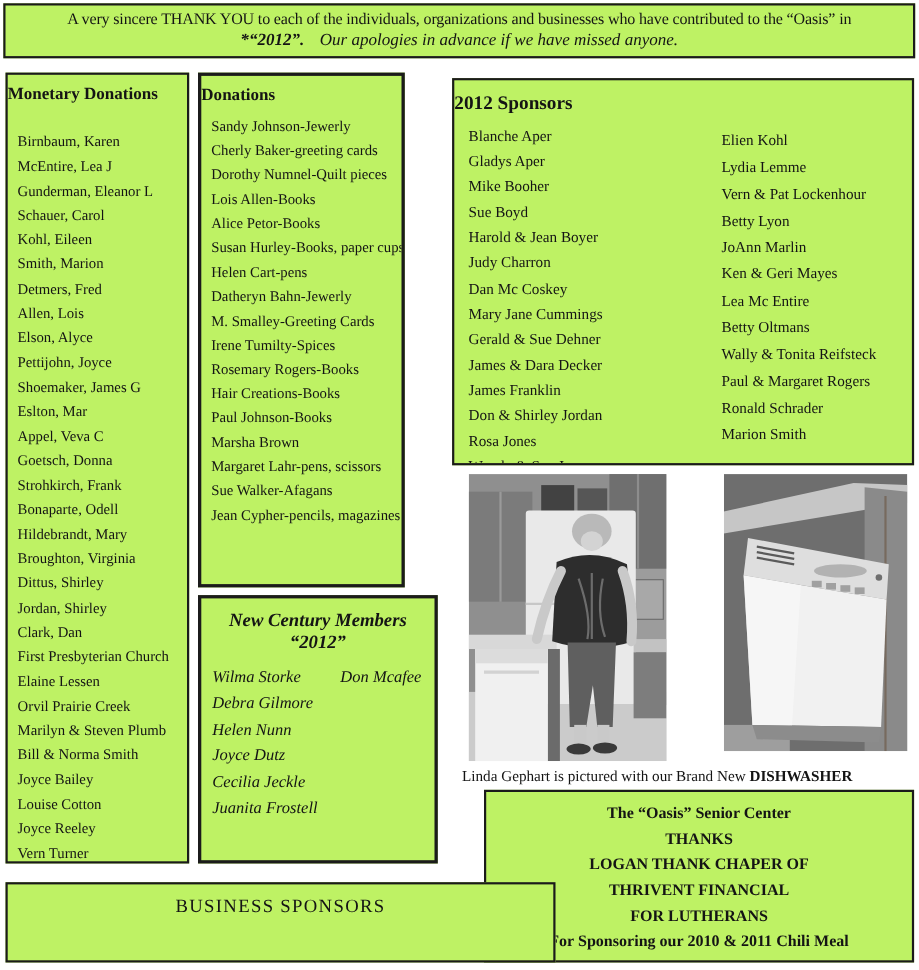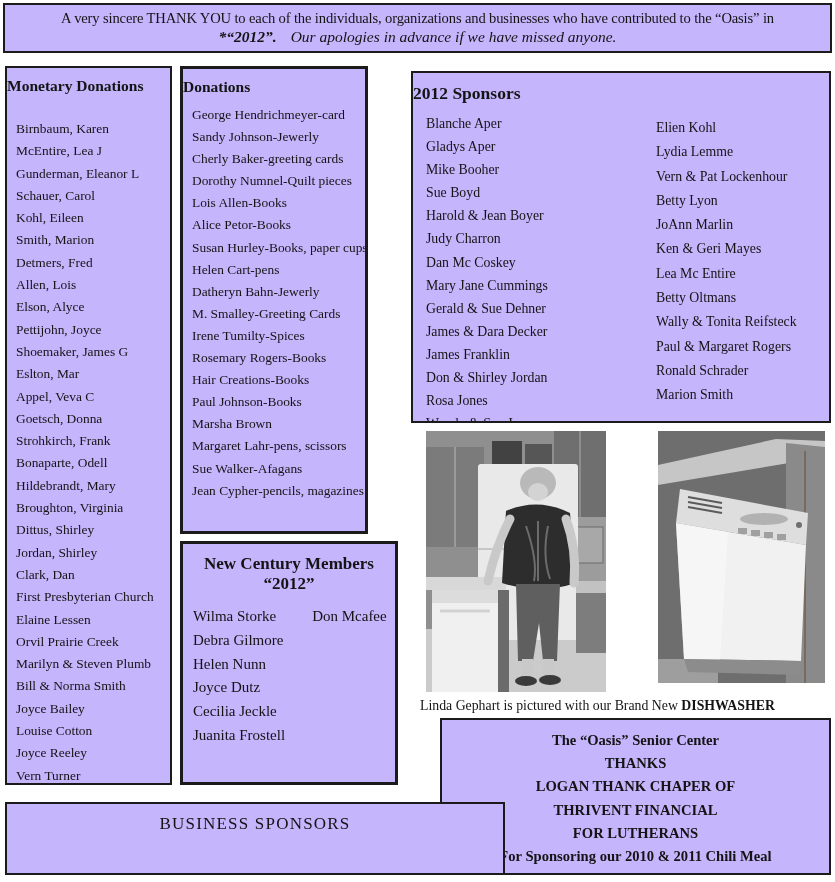--- a/index.html
+++ b/index.html
@@ -4,7 +4,7 @@
 <style>
   html,body{margin:0;padding:0;background:#ffffff;}
   body{width:835px;height:882px;position:relative;font-family:"Liberation Serif","DejaVu Serif",serif;color:#141414;overflow:hidden;}
-  .box{position:absolute;background:#c4b5fd;border:2px solid #1b1b1b;box-sizing:border-box;overflow:hidden;}
+  .box{position:absolute;background:#bef264;border:2px solid #1b1b1b;box-sizing:border-box;overflow:hidden;}
   .thick{border-width:3px;}
   .box-title{font-weight:bold;text-align:left;font-size:15.5px;padding-top:8px;line-height:19px;}
 

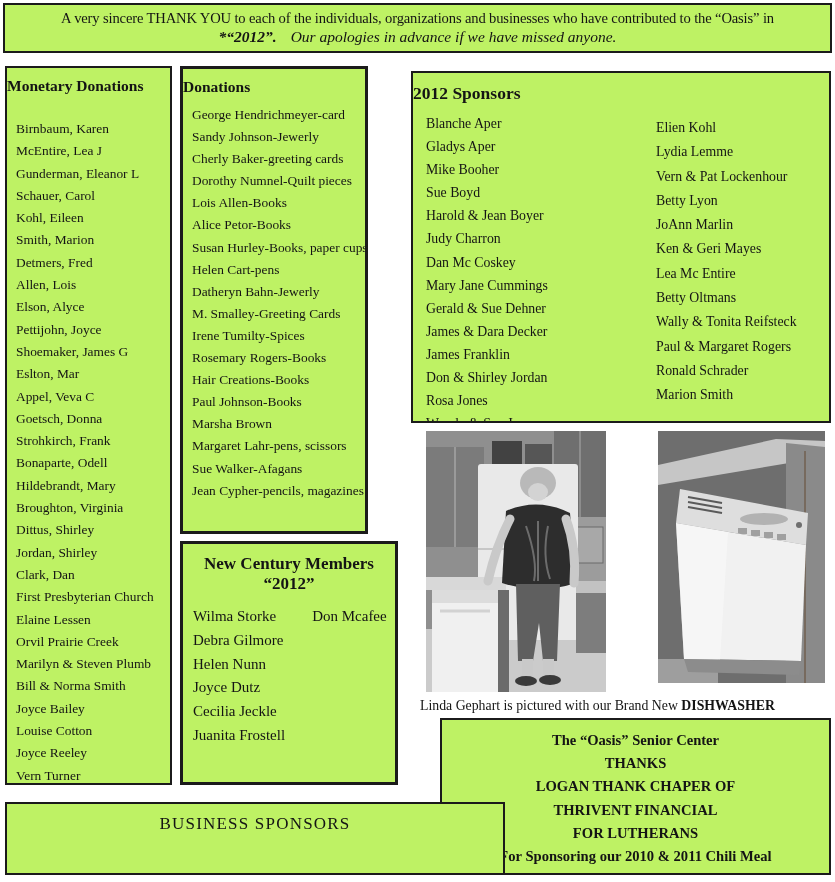--- a/index.html
+++ b/index.html
@@ -110,7 +110,6 @@
 <div class="box thick" id="donations">
   <div class="box-title">Donations</div>
   <div class="list">
-      <div>George Hendrichmeyer-card</div>
       <div>Sandy Johnson-Jewerly</div>
       <div>Cherly Baker-greeting cards</div>
       <div>Dorothy Numnel-Quilt pieces</div>

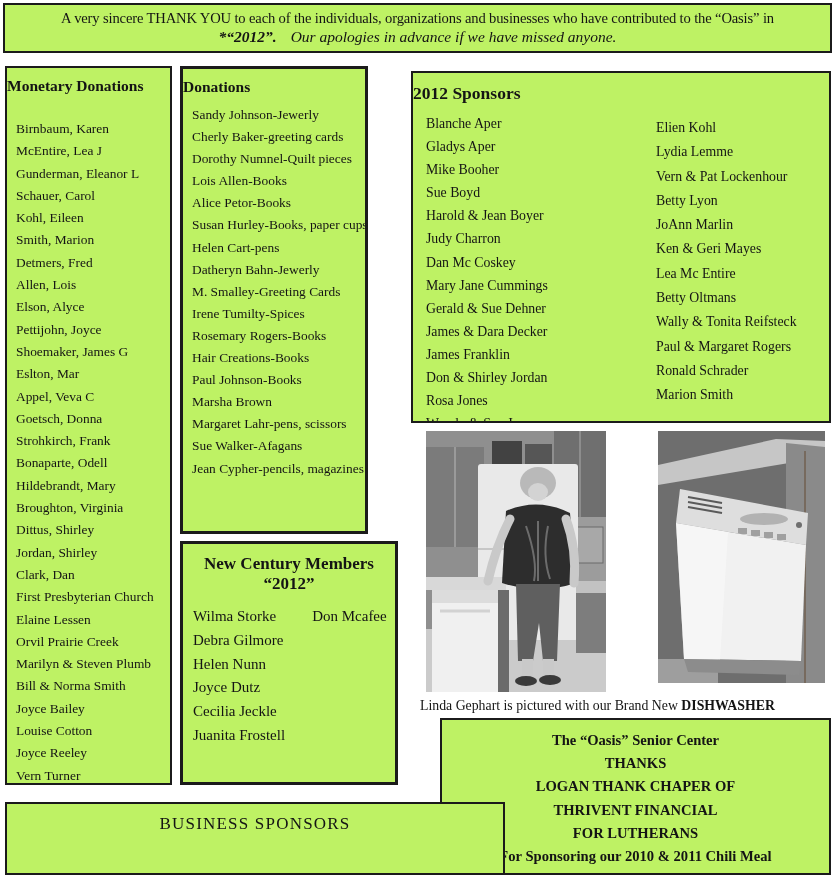--- a/index.html
+++ b/index.html
@@ -25,7 +25,7 @@
   #donations .list div{font-size:13.4px;line-height:22.1px;white-space:nowrap;}
 
   
-  #newcentury{left:180px;top:541px;width:218px;height:244px;}
+  #newcentury{left:180px;top:541px;width:218px;height:244px;font-style:italic;}
   #newcentury .t1,#newcentury .t2{font-weight:bold;text-align:center;font-size:17px;line-height:20px;}
   #newcentury .t1{padding-top:10px;}
   #newcentury .row1{display:flex;gap:36px;padding-left:10px;margin-top:11px;}

